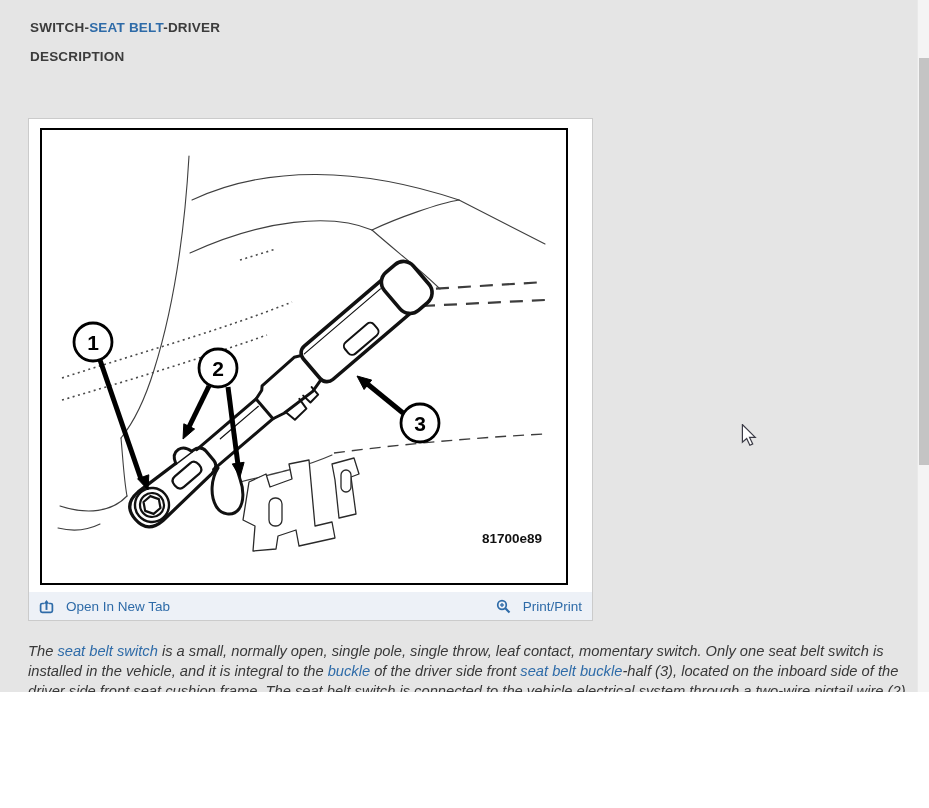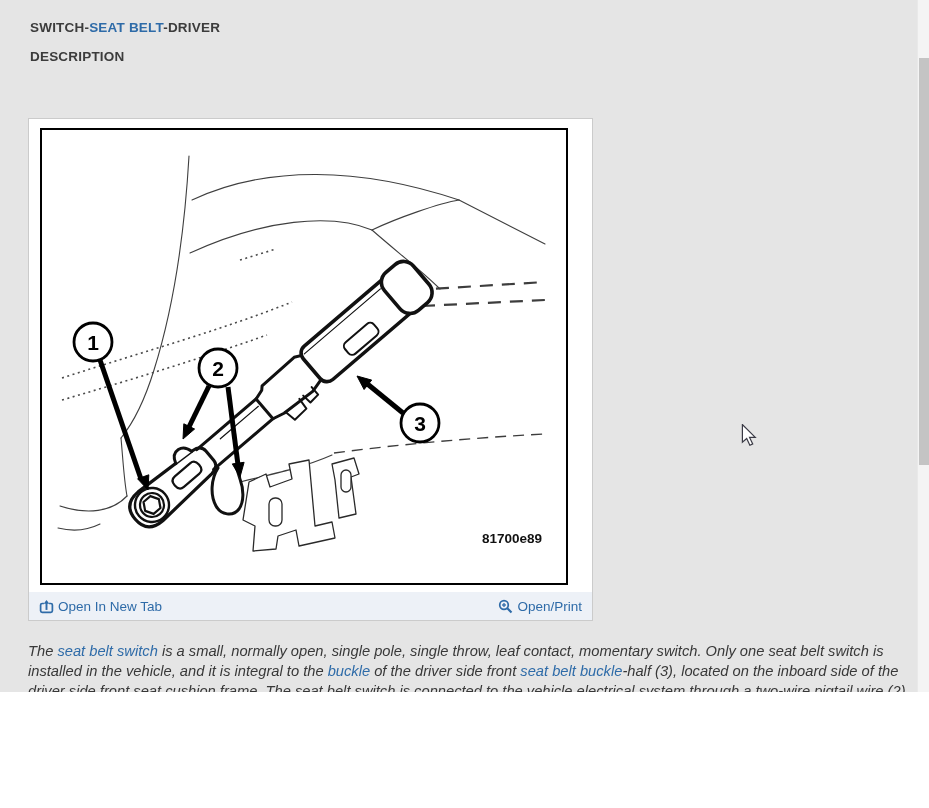--- a/index.html
+++ b/index.html
@@ -33,7 +33,7 @@
     justify-content:space-between; padding:0 10px;
   }
   .figure-footer .flink {
-    display:flex; align-items:center; gap:4px;
+    display:flex; align-items:center; gap:12px;
     font-size:13.5px; color:#2e6ba8; cursor:pointer;
   }
   .body-text {

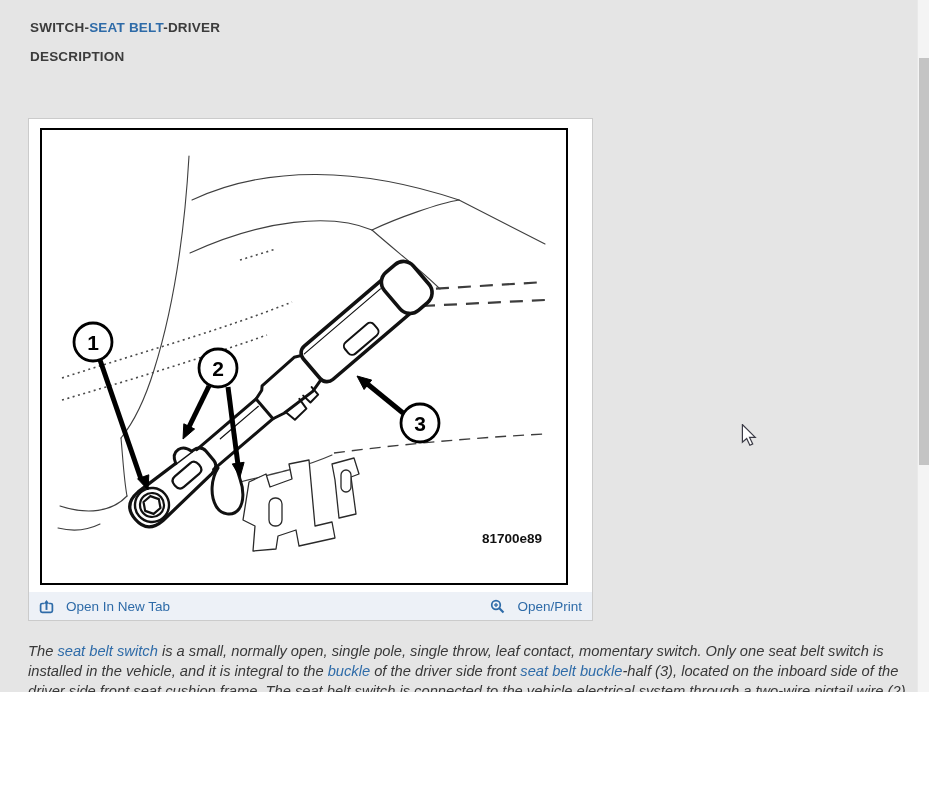--- a/index.html
+++ b/index.html
@@ -169,7 +169,7 @@
           <line x1="3.7" y1="5.6" x2="7.5" y2="5.6" stroke="#2e6ba8" stroke-width="1.2"></line>
           <line x1="5.6" y1="3.7" x2="5.6" y2="7.5" stroke="#2e6ba8" stroke-width="1.2"></line>
         </svg>
-        <span>Open/Print</span>
+        <span>Print/Print</span>
       </span>
     </div>
   </div>

